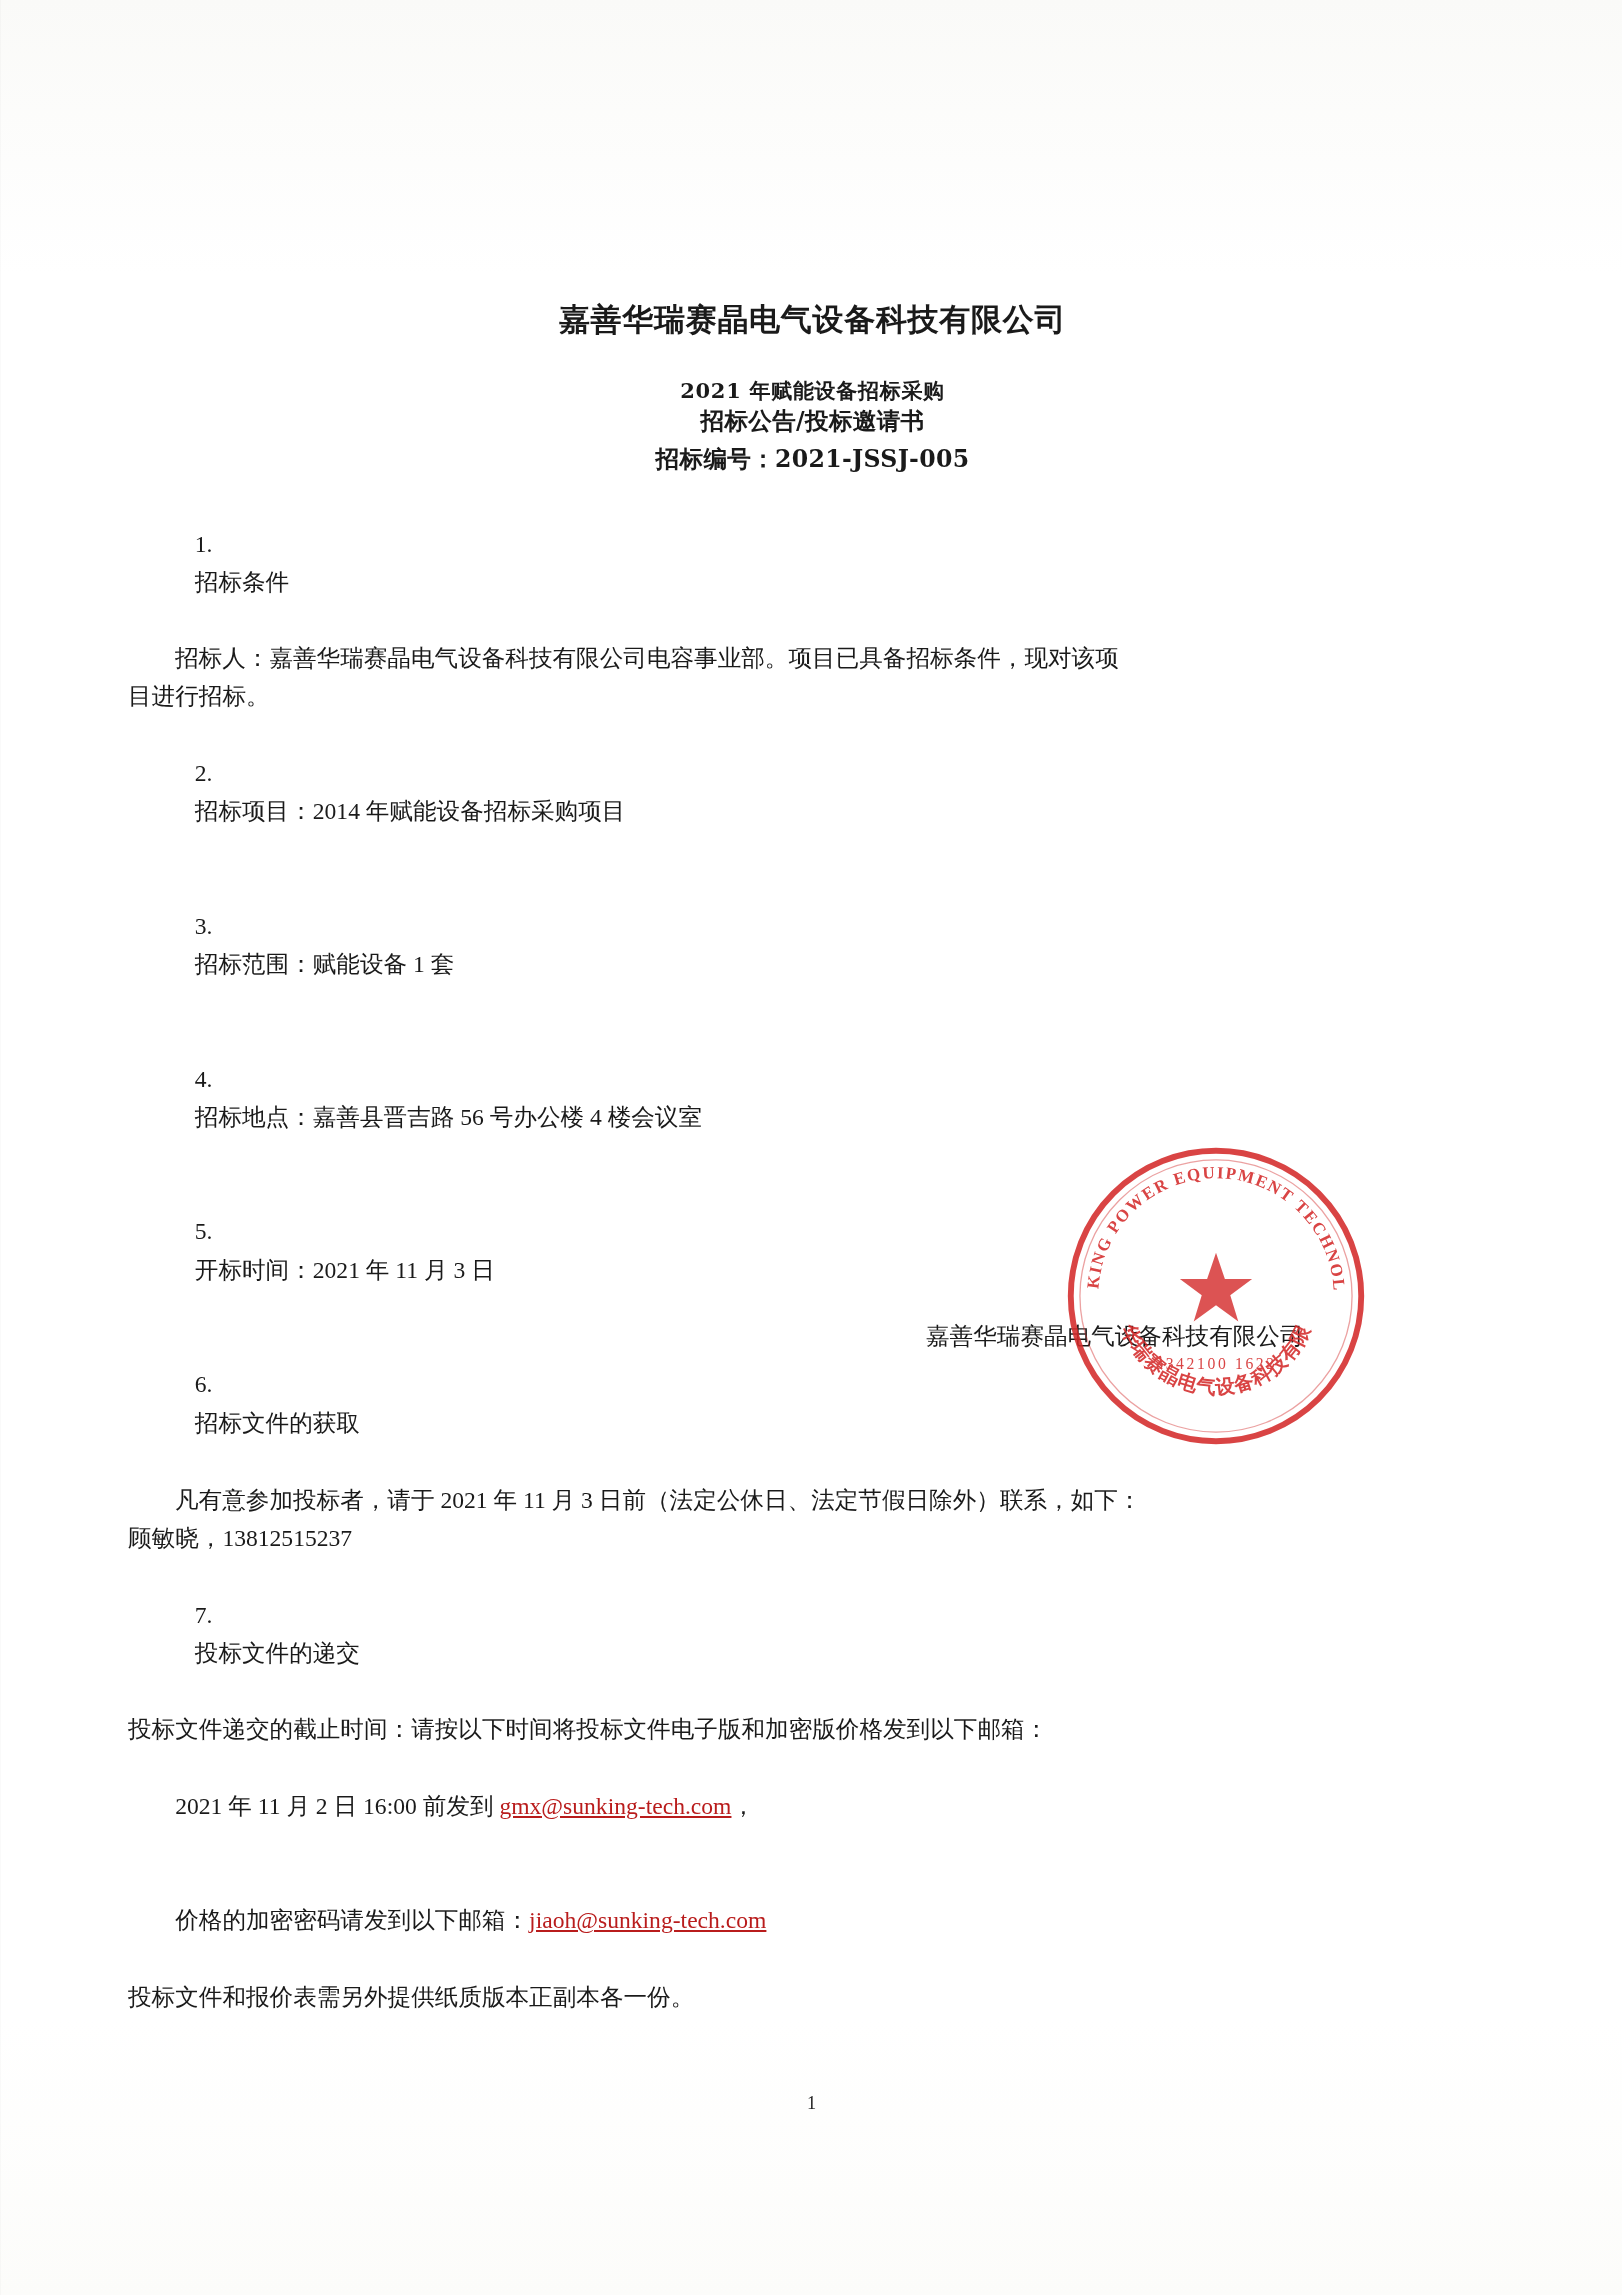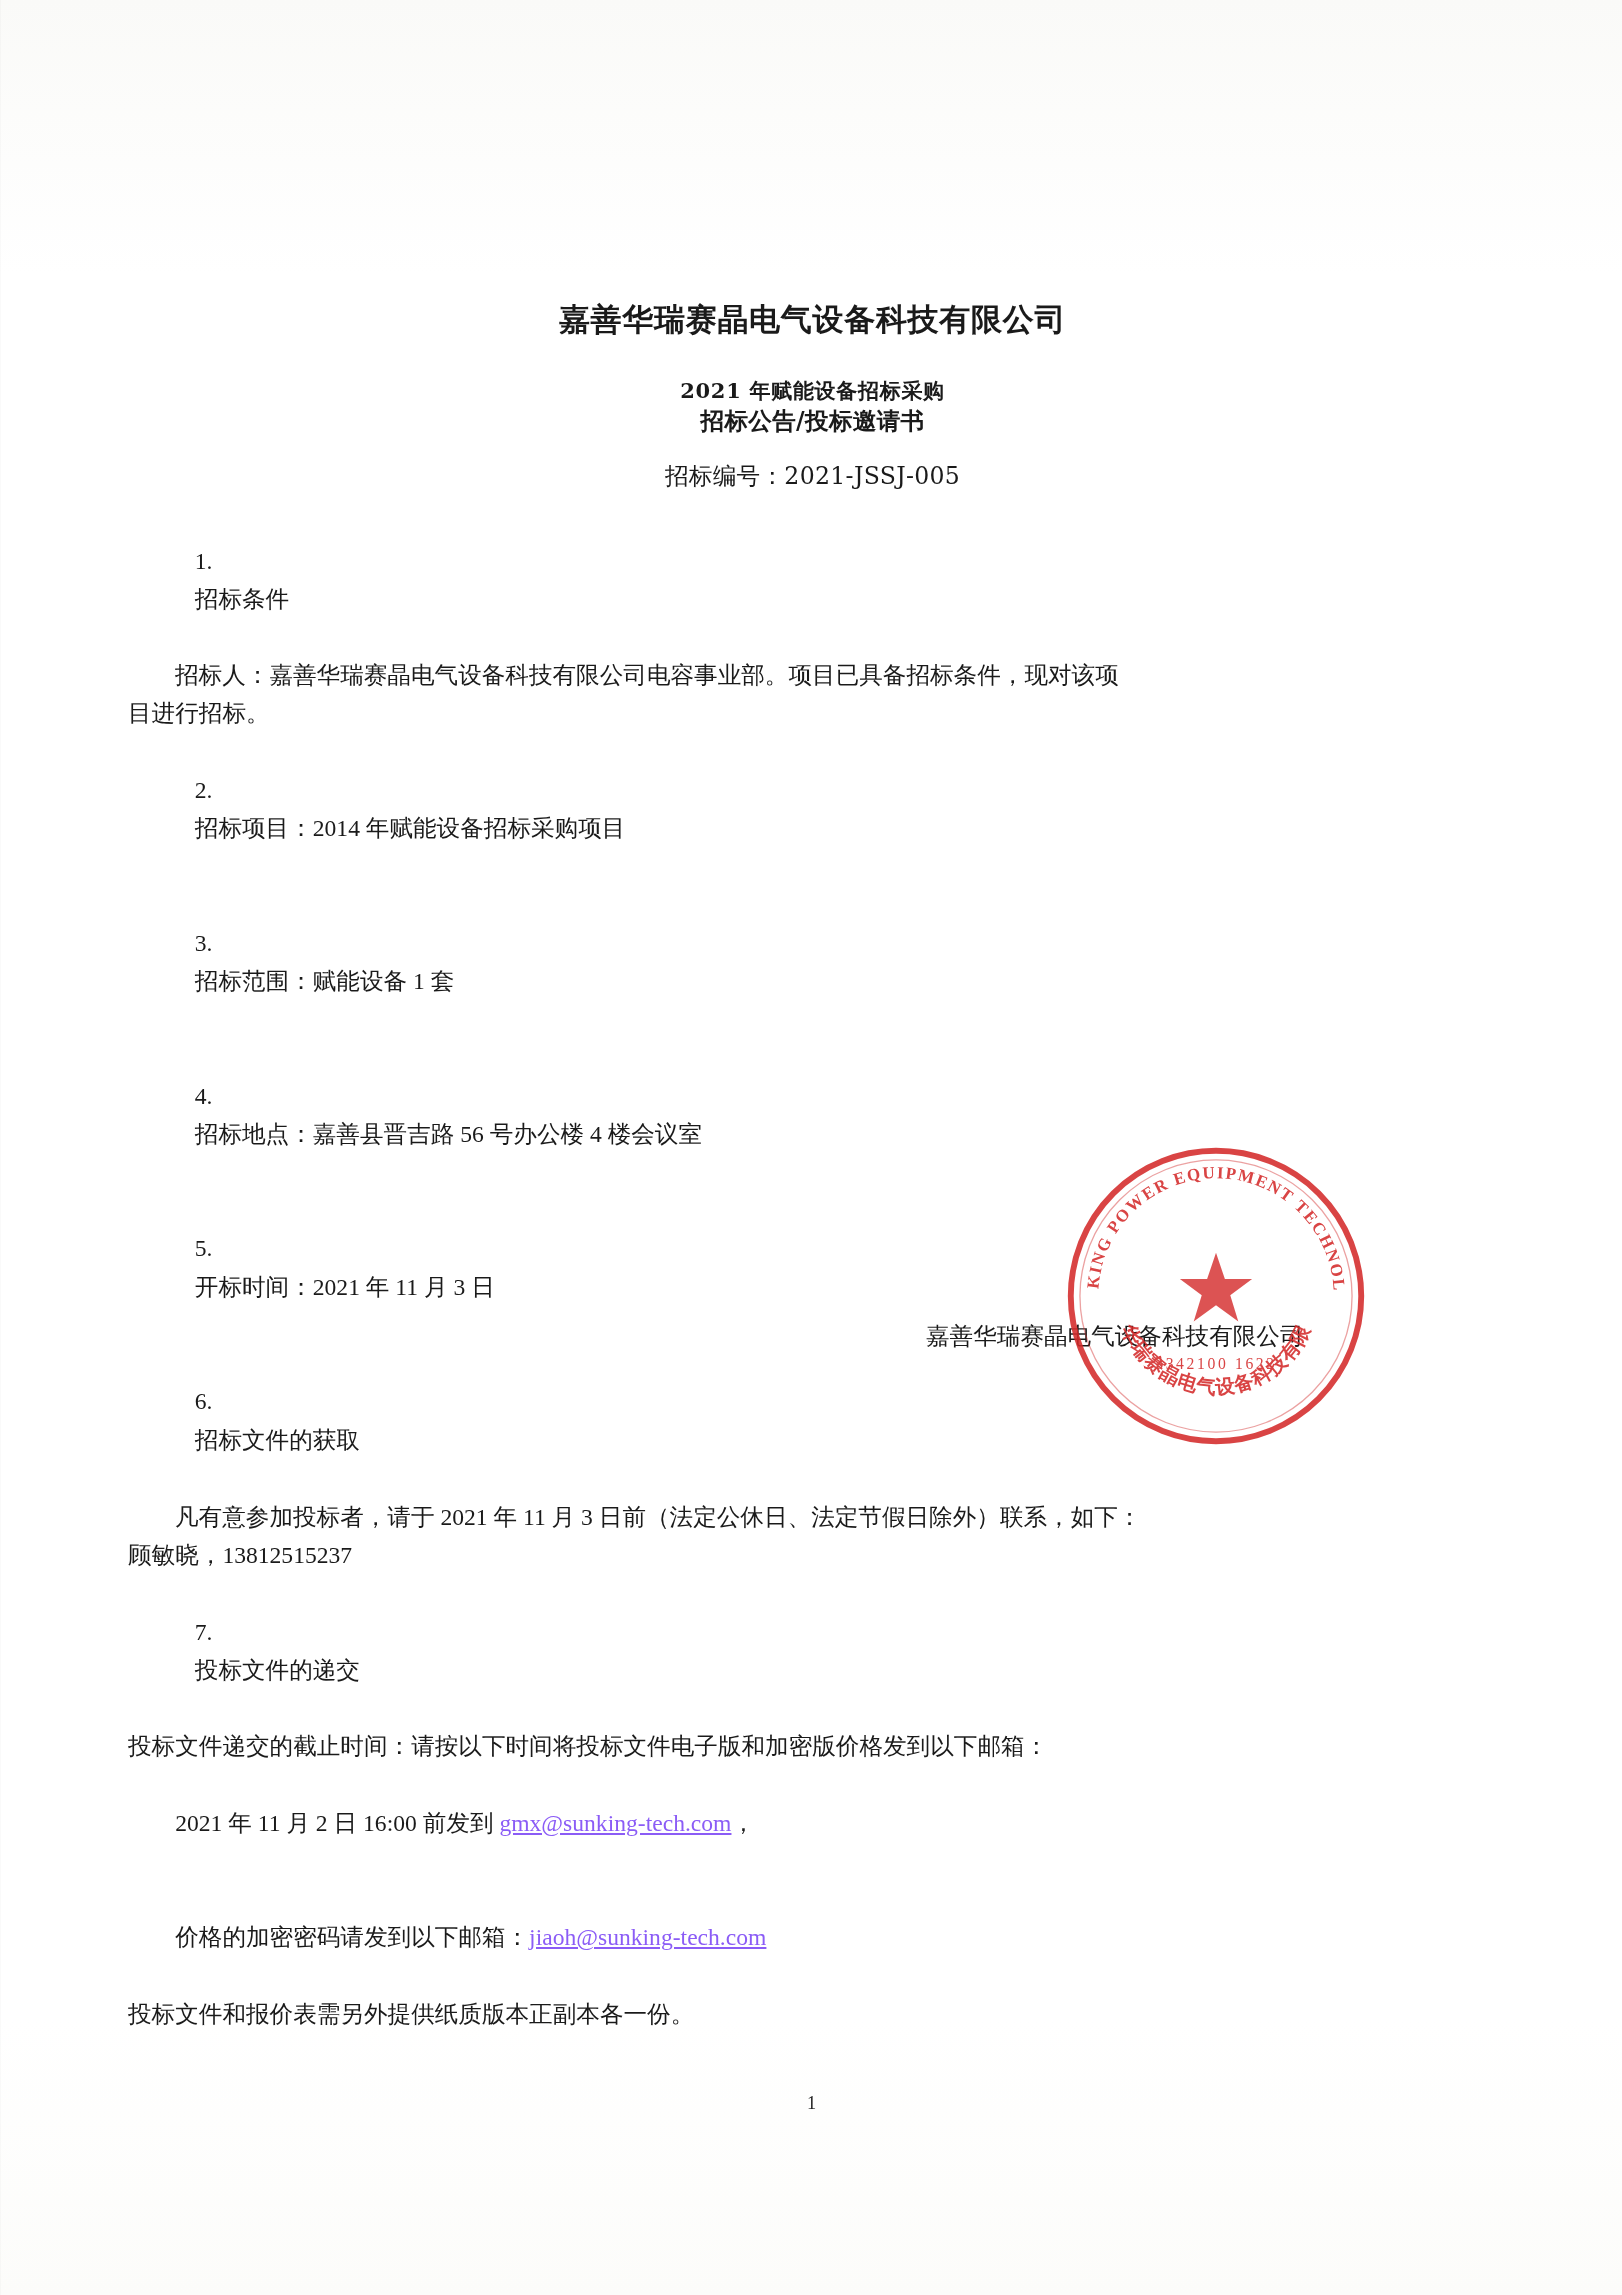--- a/index.html
+++ b/index.html
@@ -64,8 +64,8 @@
   .title-code {
     text-align: center;
     font-size: 23.6px;
-    font-weight: normal;
-    margin-top: 23px;
+    font-weight: bold;
+    margin-top: 6px;
     letter-spacing: 0.3px;
     font-family: "DejaVu Serif", "Liberation Serif", serif;
   }

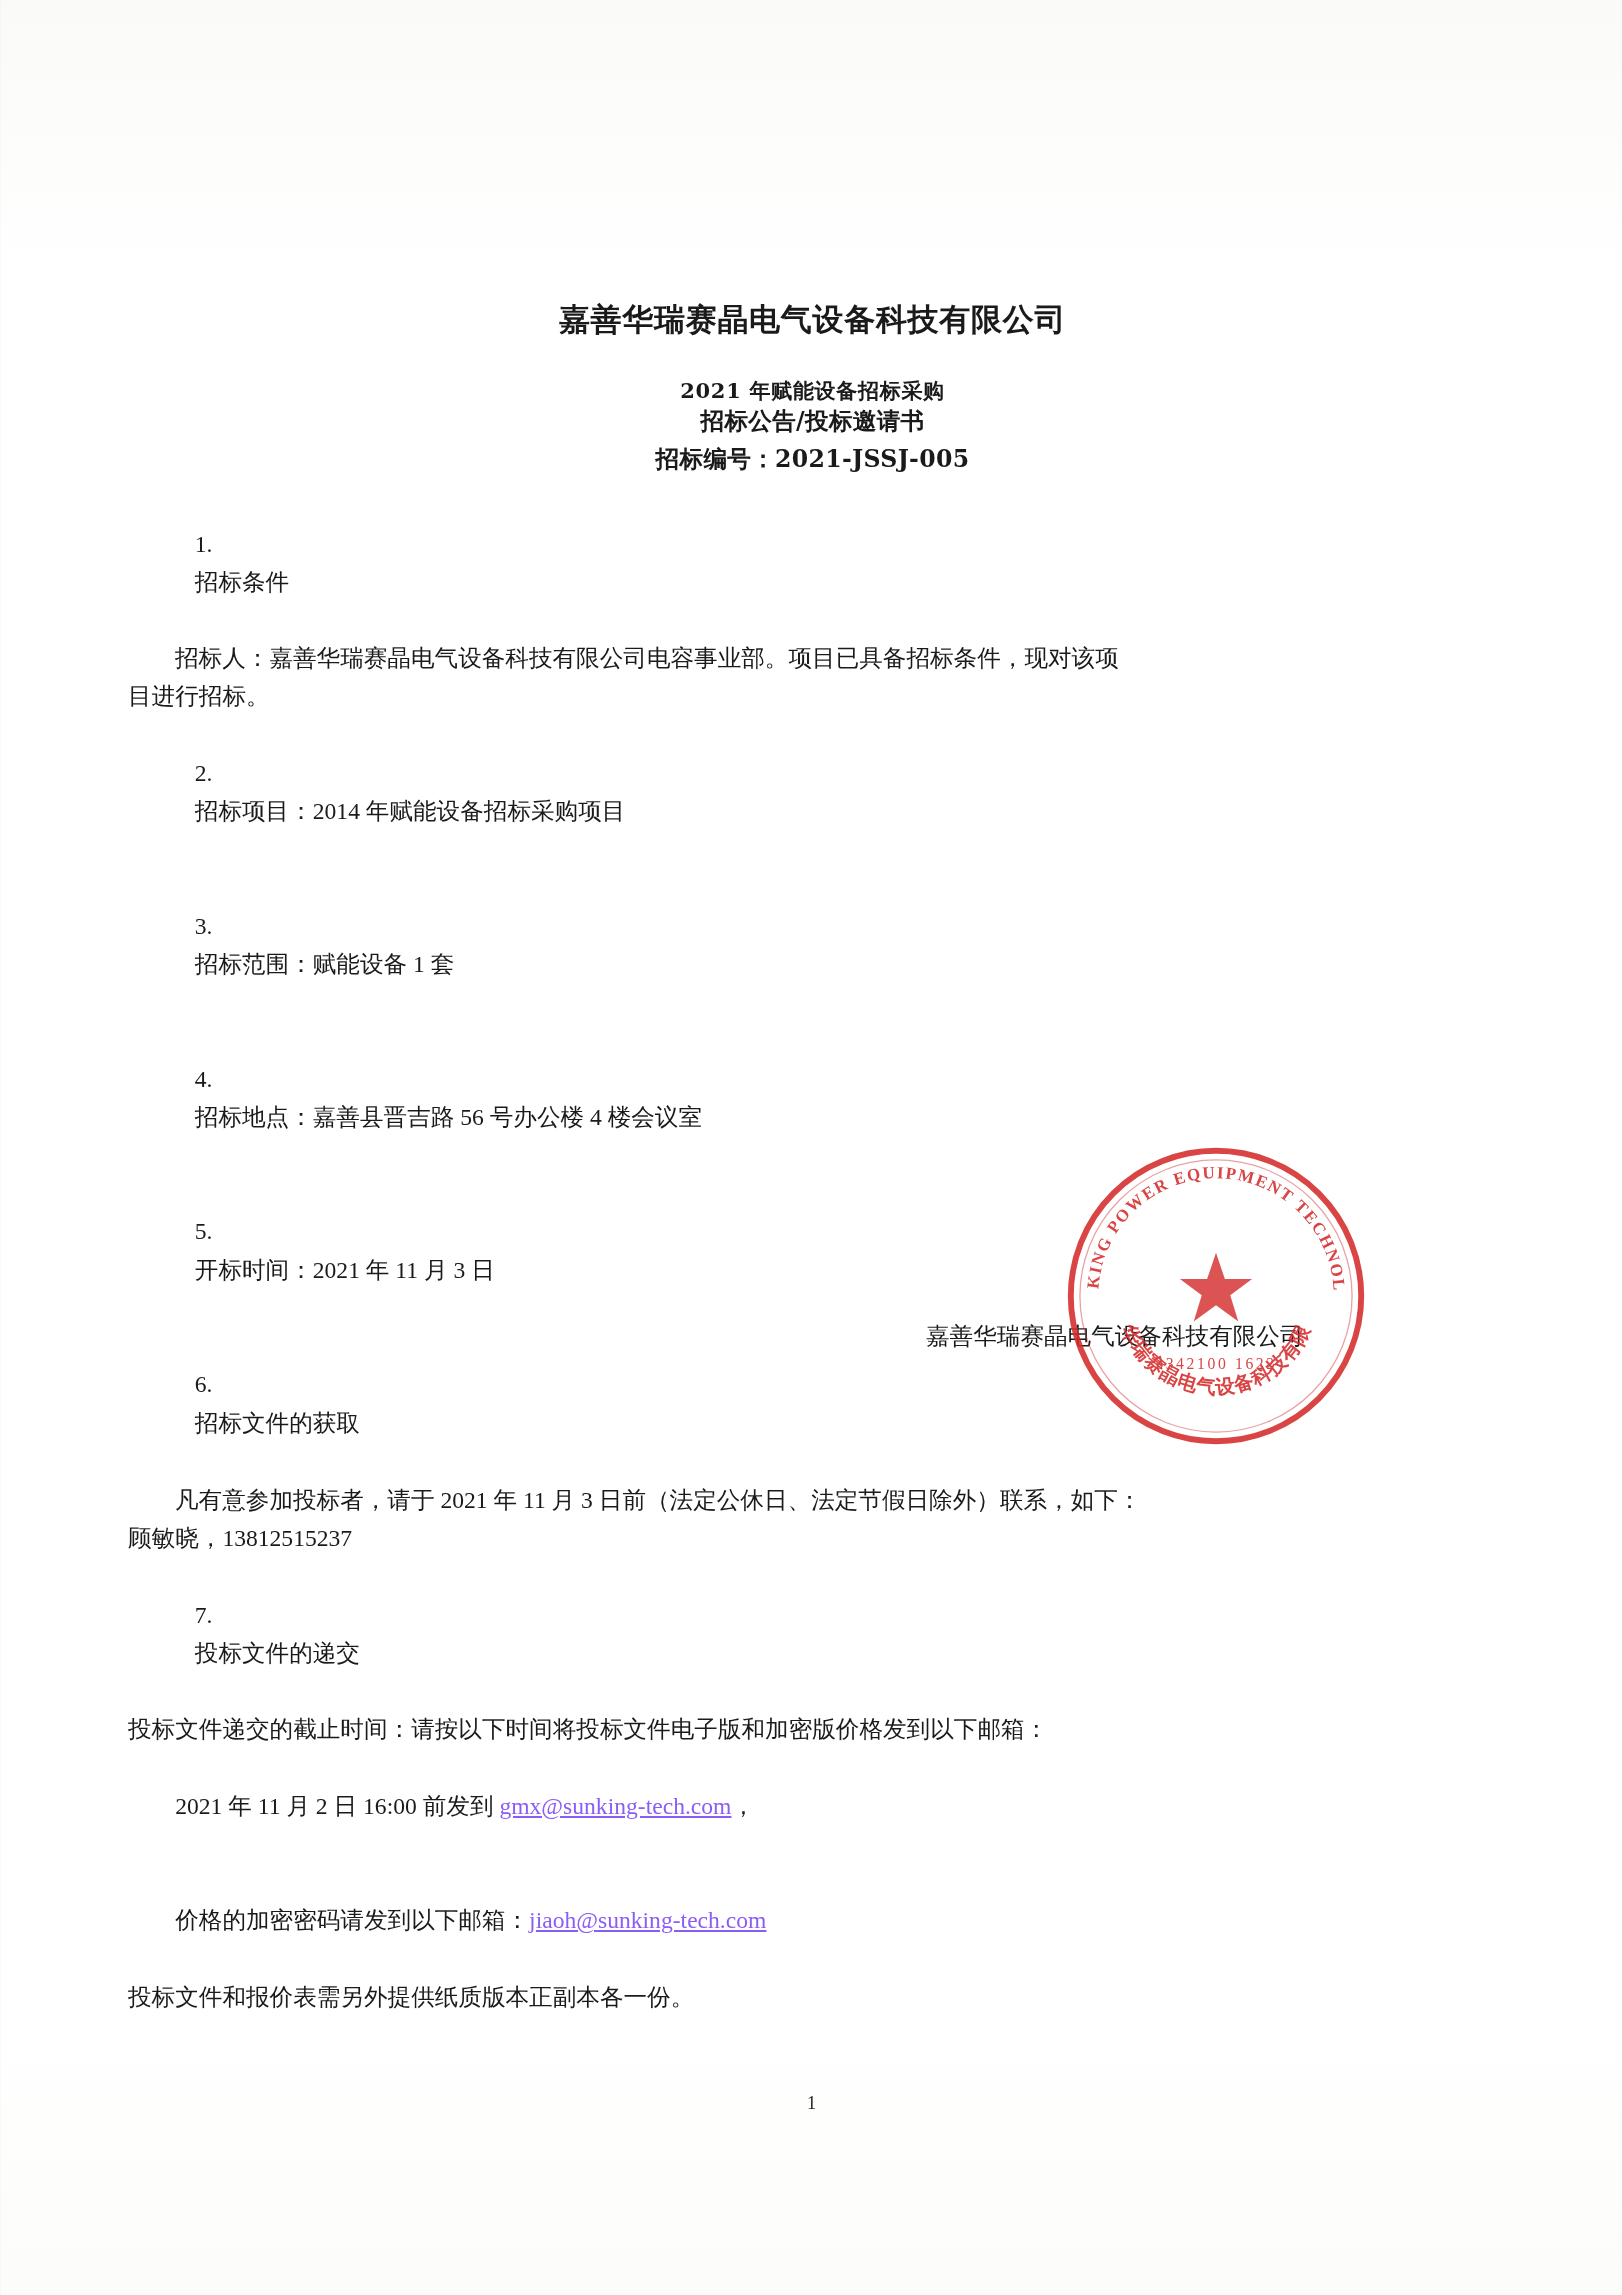--- a/index.html
+++ b/index.html
@@ -90,7 +90,7 @@
   }
   .link {
     text-decoration: underline;
-    color: #8b5cf6;
+    color: #b91c1c;
   }
   .signature {
     position: absolute;

